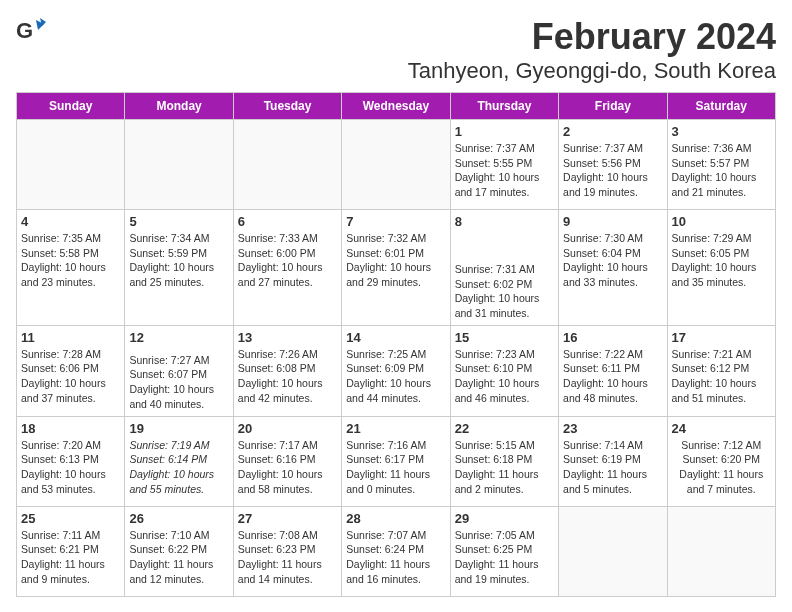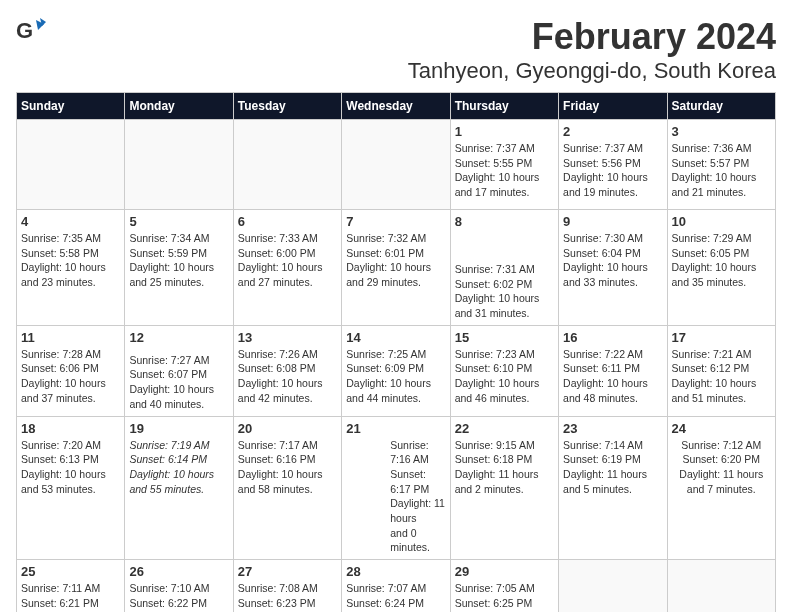--- a/index.html
+++ b/index.html
@@ -39,10 +39,10 @@
       font-size: 11px;
     }
     .calendar thead th {
-      background-color: #0f172a;
+      background-color: #a21caf;
       color: #fff;
       padding: 6px 4px;
-      text-align: left;
+      text-align: center;
       font-size: 12px;
       font-weight: bold;
       border: 1px solid #ccc;

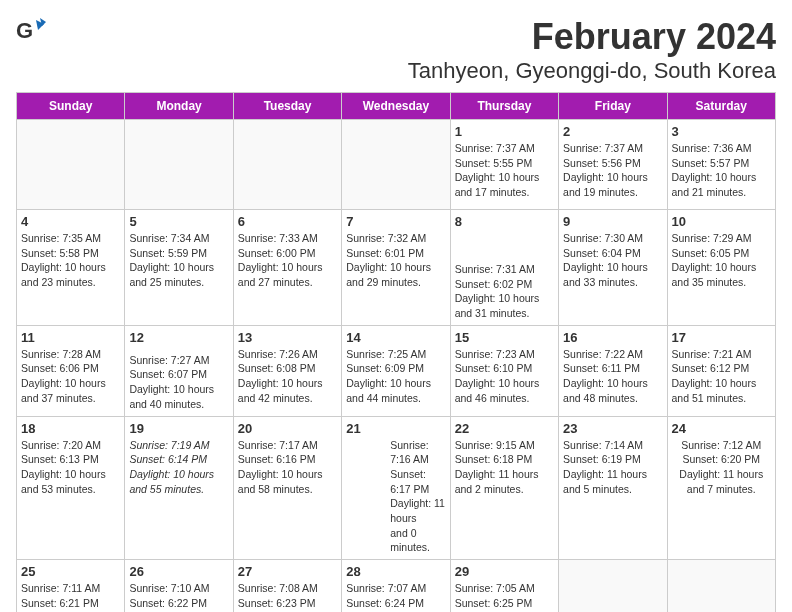--- a/index.html
+++ b/index.html
@@ -255,7 +255,7 @@
         </td>
         <td>
           <span class="day-number">21</span>
-          <div class="day-info" style="white-space: pre-line; margin-left: 44px;">Sunrise: 7:16 AM
+          <div class="day-info" style="white-space: pre-line;">Sunrise: 7:16 AM
 Sunset: 6:17 PM
 Daylight: 11 hours
 and 0 minutes.</div>

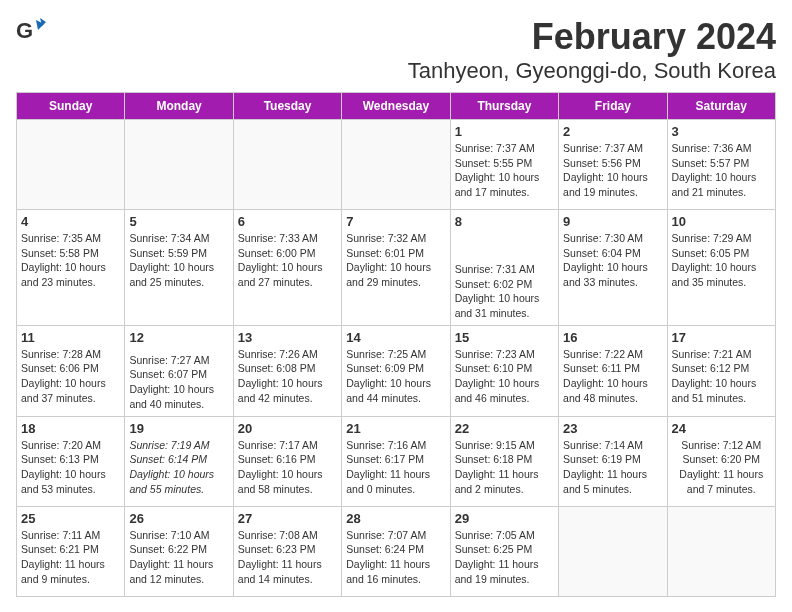--- a/index.html
+++ b/index.html
@@ -262,7 +262,7 @@
         </td>
         <td>
           <span class="day-number">22</span>
-          <div class="day-info" style="white-space: pre-line;">Sunrise: 9:15 AM
+          <div class="day-info" style="white-space: pre-line;">Sunrise: 5:15 AM
 Sunset: 6:18 PM
 Daylight: 11 hours
 and 2 minutes.</div>

